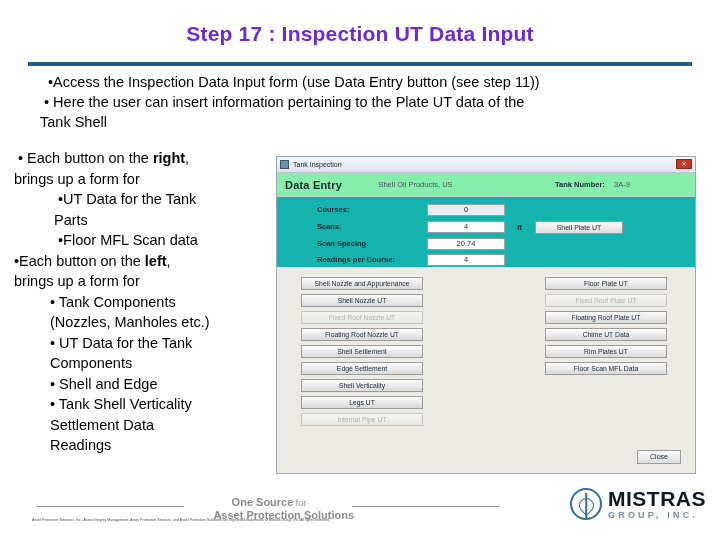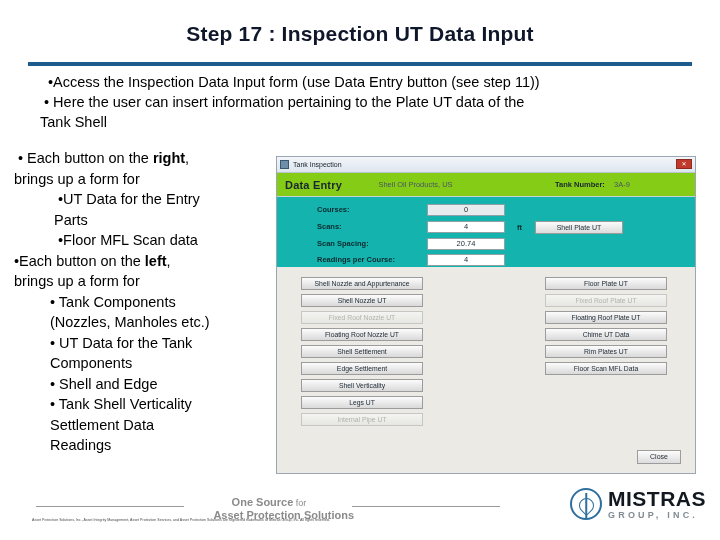--- a/index.html
+++ b/index.html
@@ -24,7 +24,7 @@
     text-align: center;
     font-size: 21px;
     font-weight: bold;
-    color: #0f172a;
+    color: #6d28d9;
     letter-spacing: 0.2px;
   }
   .title-rule {

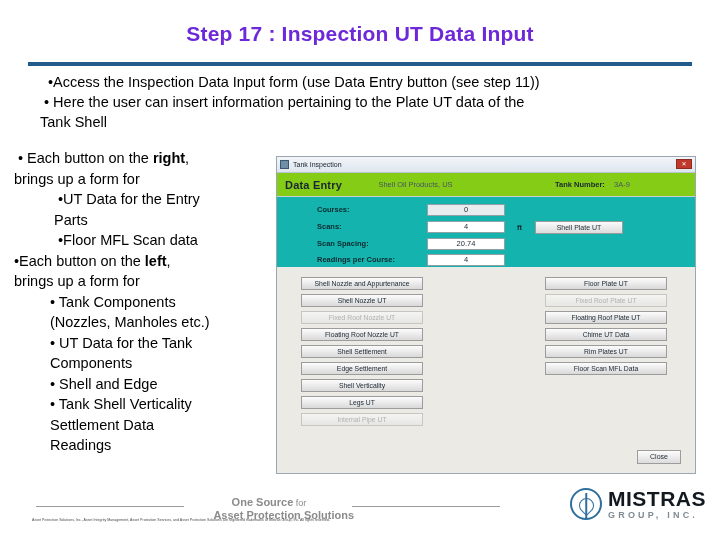--- a/index.html
+++ b/index.html
@@ -115,7 +115,7 @@
 
   .app-header {
     height: 23px;
-    background: #84cc16;
+    background: #86efac;
     border-bottom: 1px solid #c9cfd6;
     display: flex;
     align-items: center;

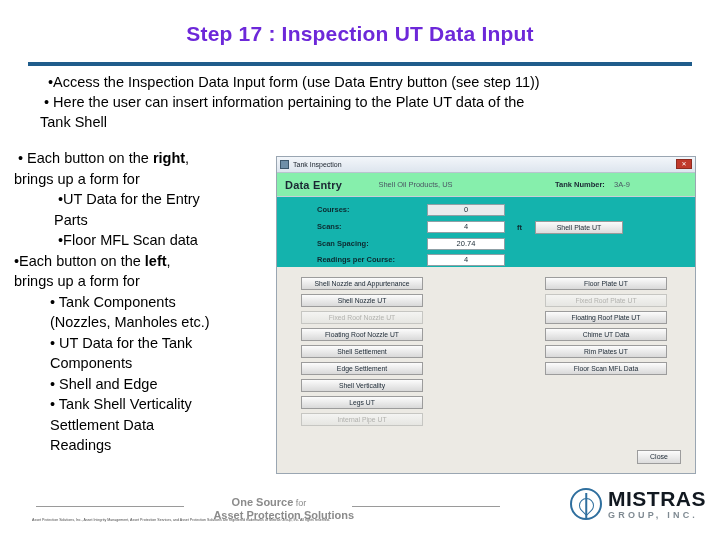--- a/index.html
+++ b/index.html
@@ -351,7 +351,7 @@
     <span>• Each button on the </span><b>right</b><span>,</span>
   </div>
   <div class="lvl1b">brings up a form for</div>
-  <div class="lvl2">•UT Data for the Entry</div>
+  <div class="lvl2">•UT Data for the Tank</div>
   <div class="lvl2b">Parts</div>
   <div class="lvl2">•Floor MFL  Scan data</div>
 

